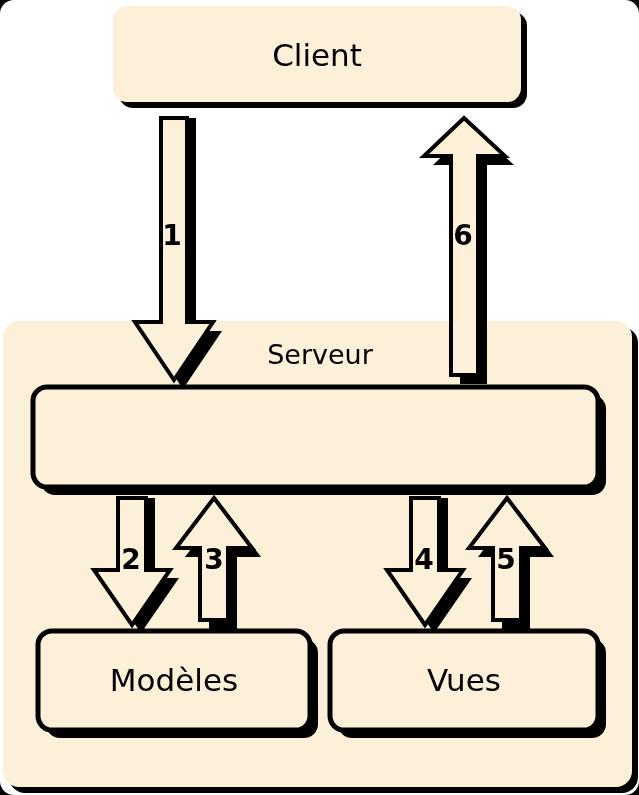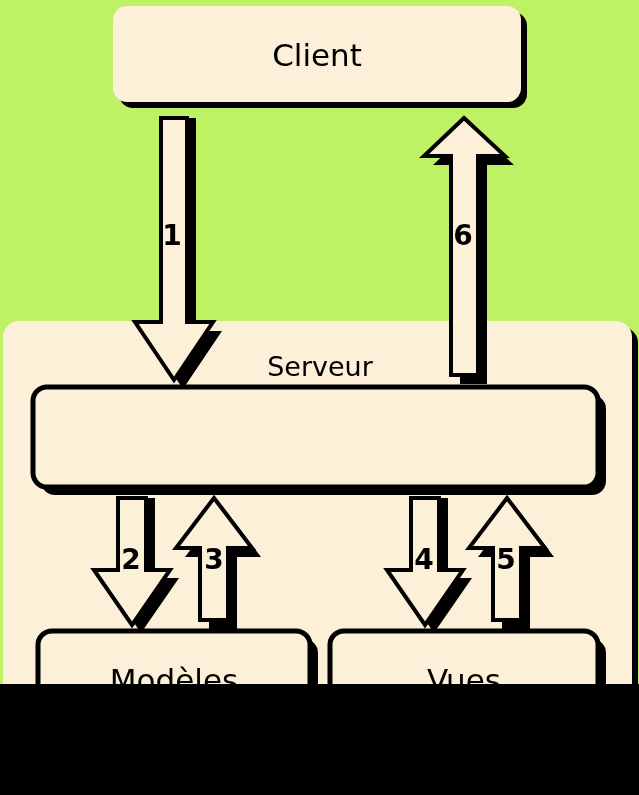--- a/index.html
+++ b/index.html
@@ -11,10 +11,11 @@
   #canvas {
     position: relative;
     width: 639px;
-    height: 684px;
-    background: #bef264;
+    height: 795px;
+    background: #ffffff;
     overflow: hidden;
     font-family: "DejaVu Sans", "Liberation Sans", sans-serif;
+    border-radius: 14px;
   }
   svg.layer {
     position: absolute;

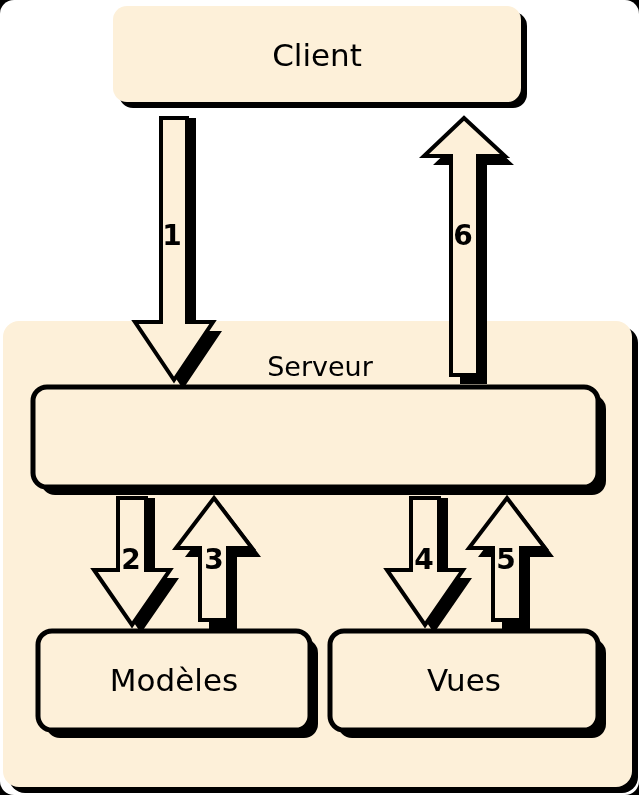--- a/index.html
+++ b/index.html
@@ -40,7 +40,6 @@
   .container-label {
     font-size: 27px;
     font-weight: 400;
-    margin-top: 12px;
   }
   .num-label {
     font-size: 28px;

